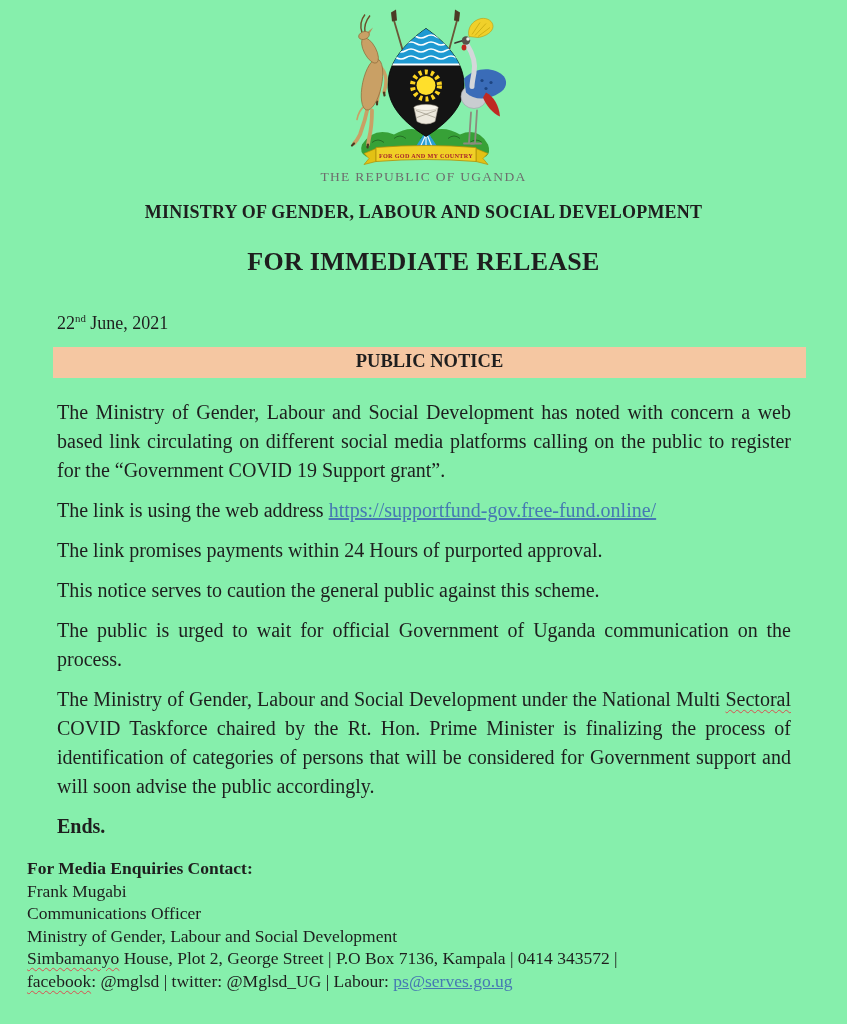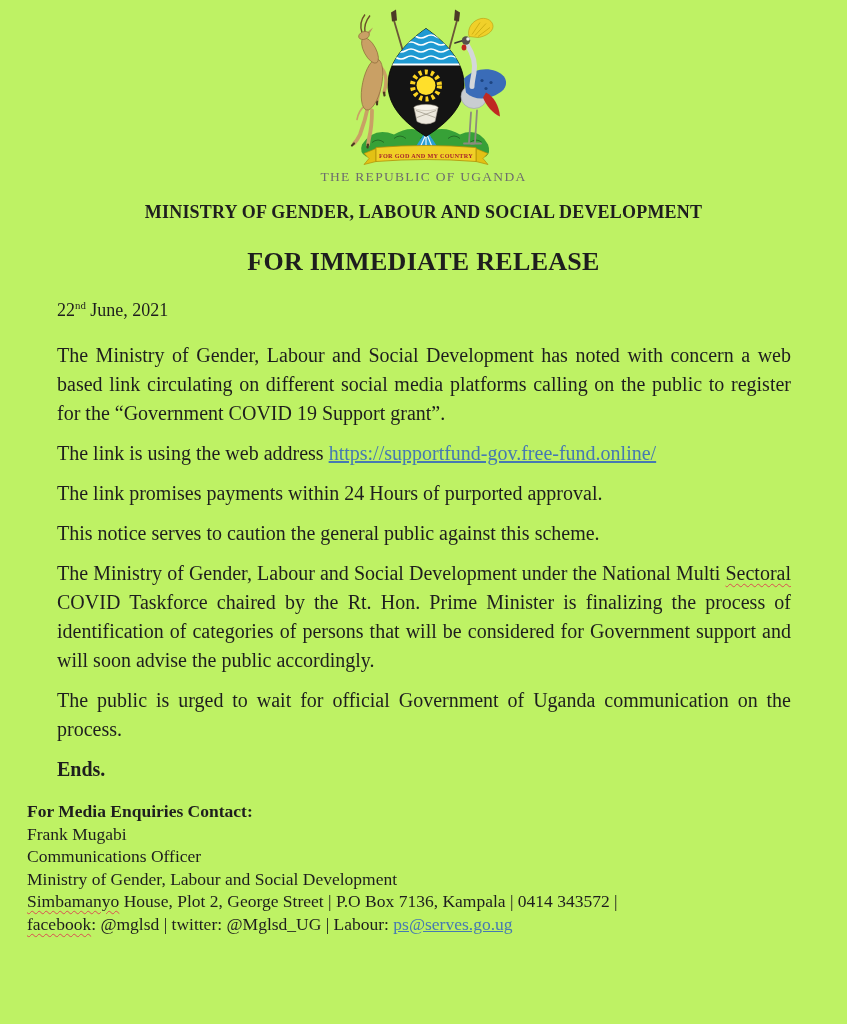--- a/index.html
+++ b/index.html
@@ -4,7 +4,7 @@
 <style>
   html,body { margin:0; padding:0; background:#e9e9e9; }
   .page {
-    width:847px; height:1024px; margin:0 auto; background:#bef264;
+    width:847px; height:1024px; margin:0 auto; background:#86efac;
     font-family:"Liberation Serif","DejaVu Serif",serif; color:#1e1e1e;
     overflow:hidden; position:relative;
   }

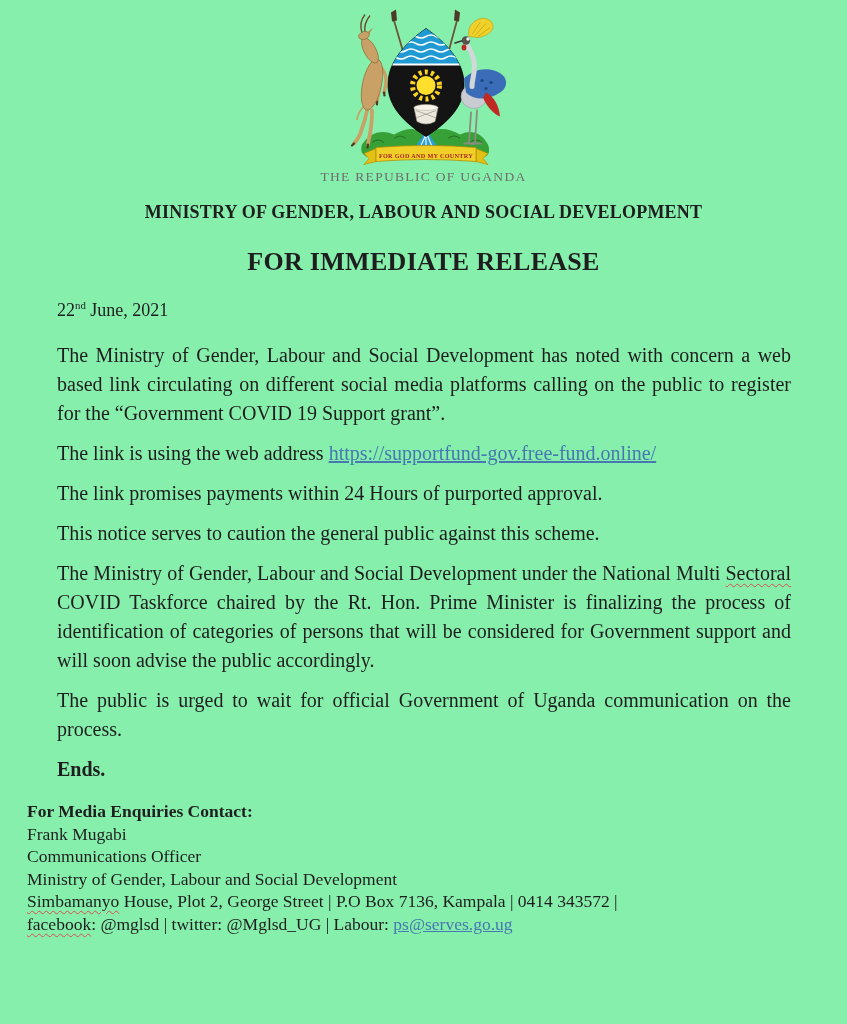--- a/index.html
+++ b/index.html
@@ -13,7 +13,7 @@
   .caption { font-size:13.5px; letter-spacing:1.3px; color:#6d6d6d; margin-top:2px; }
   .ministry { font-size:18px; font-weight:700; margin:17px 0 0; letter-spacing:0.2px; }
   .release  { font-size:26px; font-weight:700; margin:24px 0 0; letter-spacing:0.3px; }
-  .date-line { margin:22px 56px 0 57px; font-size:18px; }
+  .date-line { margin:35px 56px 0 57px; font-size:18px; }
   .date-line sup { font-size:0.6em; }
   .notice-bar {
     margin:13px 41px 0 53px; background:#f5c7a2; font-weight:700;

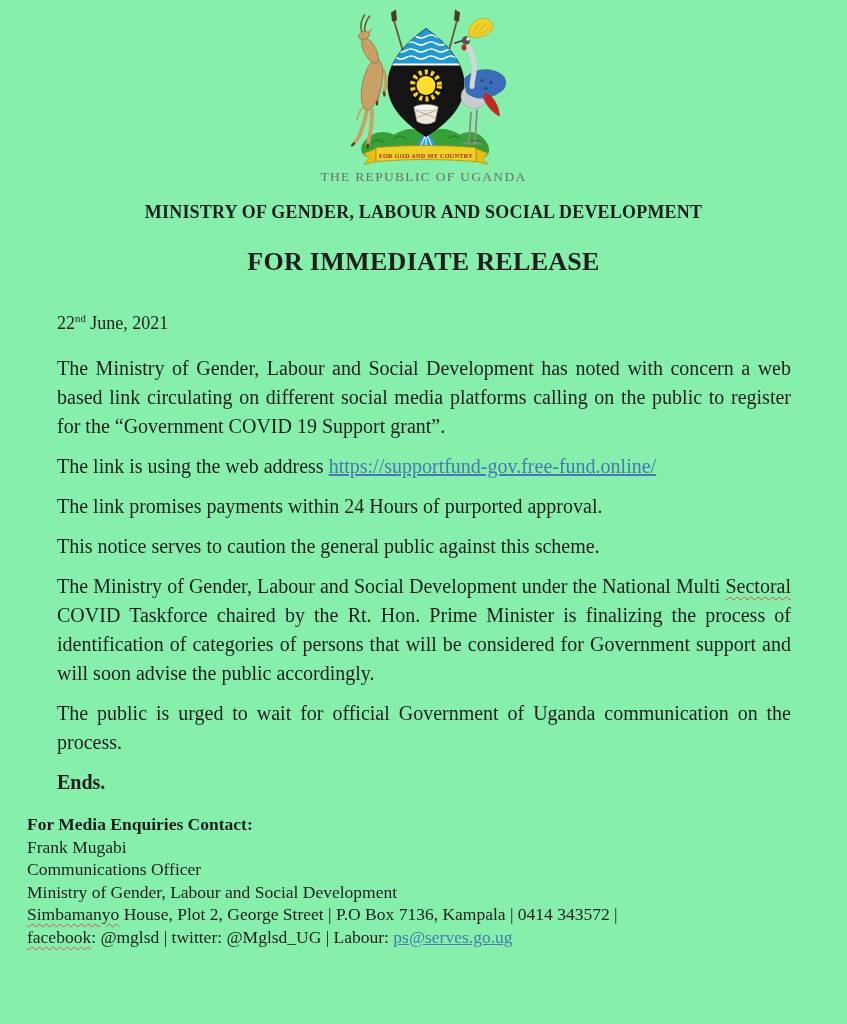--- a/index.html
+++ b/index.html
@@ -139,6 +139,7 @@
 
   <div class="date-line"><span>22</span><sup>nd</sup><span> June, 2021</span></div>
 
+  <div class="notice-bar"><span>PUBLIC NOTICE</span></div>
 
   <div class="content">
     <p class="just">The Ministry of Gender, Labour and Social Development has noted with concern a web based link circulating on different social media platforms calling on the public to register for the “Government COVID 19 Support grant”.</p>

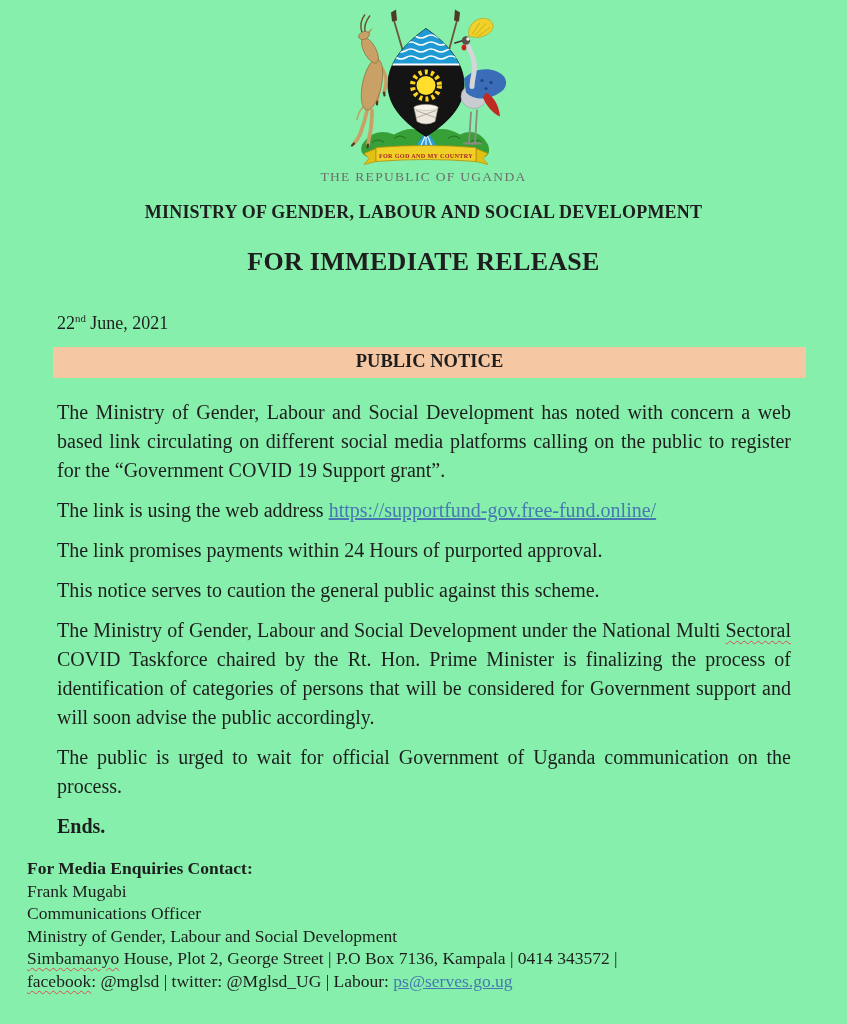--- a/index.html
+++ b/index.html
@@ -146,8 +146,8 @@
     <p><span>The link is using the web address </span><a class="doc-link">https://supportfund-gov.free-fund.online/</a></p>
     <p>The link promises payments within 24 Hours of purported approval.</p>
     <p>This notice serves to caution the general public against this scheme.</p>
+    <p class="just">The public is urged to wait for official Government of Uganda communication on the process.</p>
     <p class="just"><span>The Ministry of Gender, Labour and Social Development under the National Multi </span><span class="squiggle">Sectoral</span><span> COVID Taskforce chaired by the Rt. Hon. Prime Minister is finalizing the process of identification of categories of persons that will be considered for Government support and will soon advise the public accordingly.</span></p>
-    <p class="just">The public is urged to wait for official Government of Uganda communication on the process.</p>
     <p class="ends">Ends.</p>
   </div>
 

